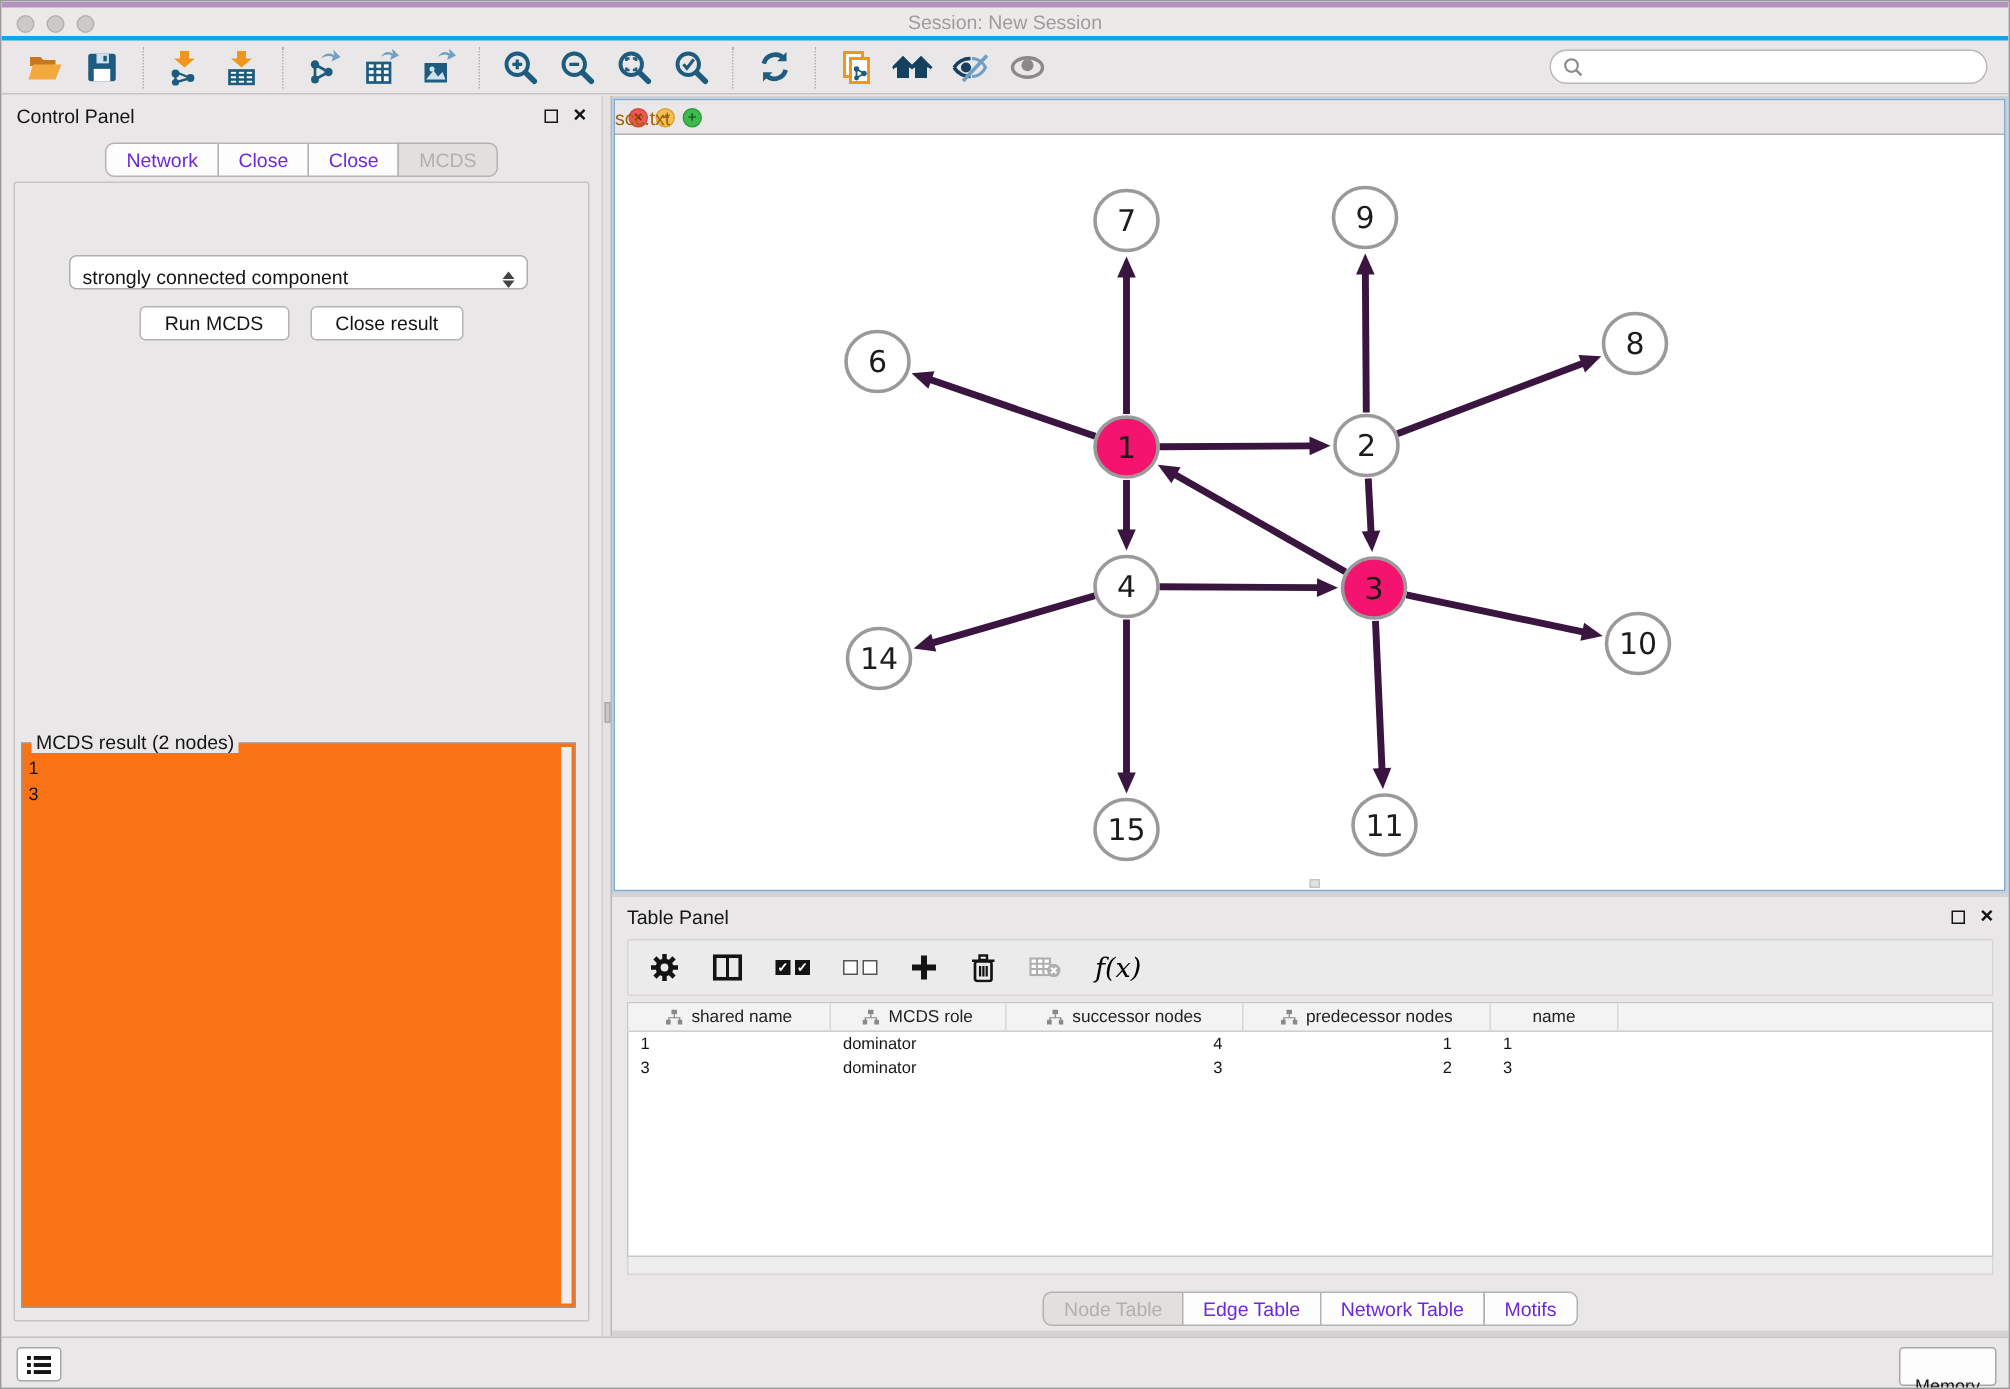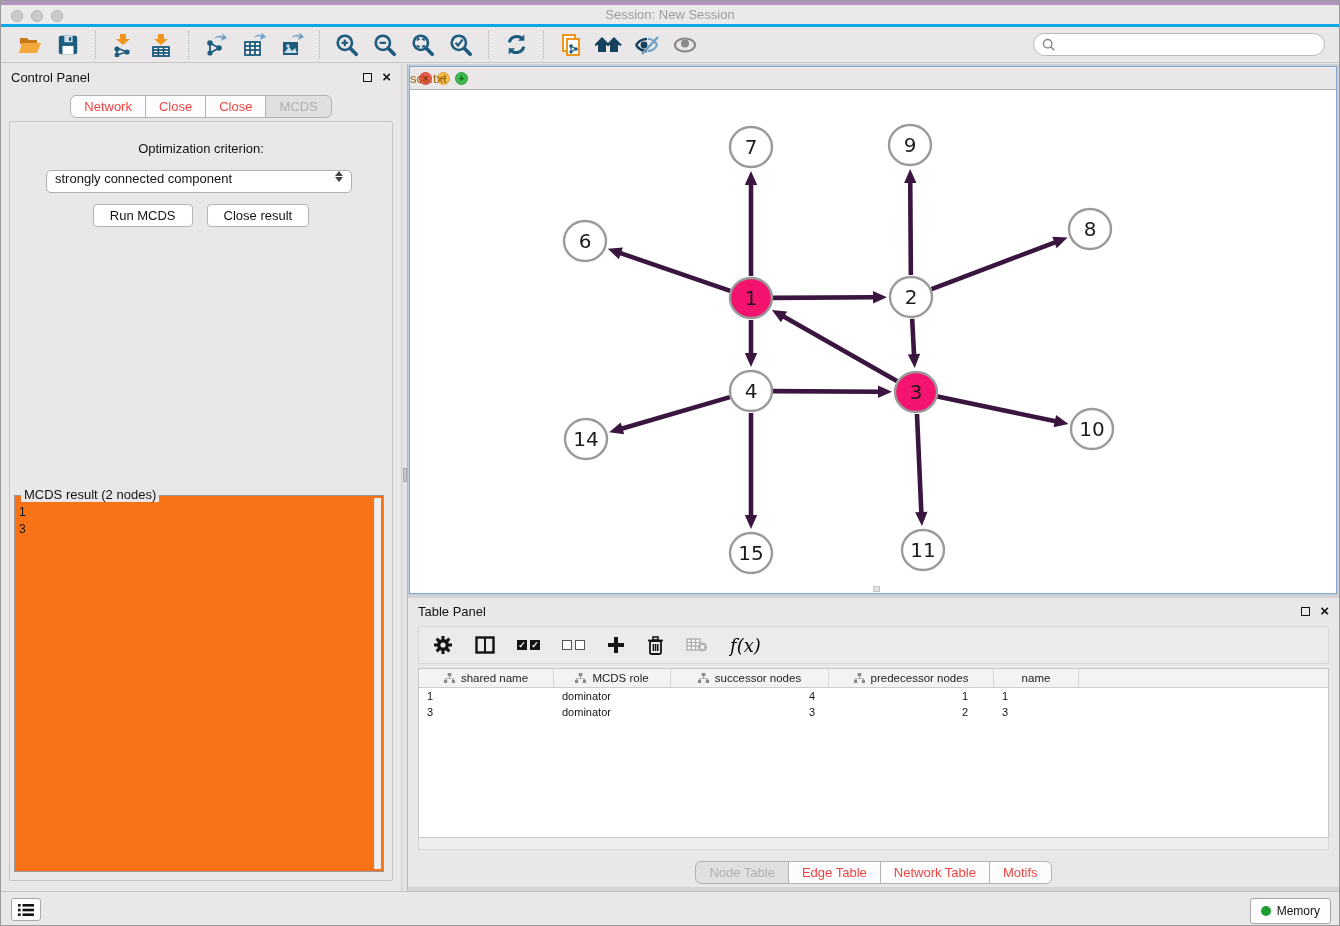--- a/index.html
+++ b/index.html
@@ -33,7 +33,7 @@
   .float-ico { width:9px; height:9px; border:1.6px solid #141414; display:inline-block; }
   .close-ico { font-size:15px; font-weight:bold; color:#141414; line-height:10px; }
   .tabbar { display:flex; justify-content:center; margin-top:5px; position:relative; z-index:2; }
-  .tab { font-size:13px; color:#ef4444; background:#fdfdfd; border:1px solid #b3b1b1; padding:3px 13px; margin-left:-1px; cursor:default; white-space:nowrap; }
+  .tab { font-size:13px; color:#6d28d9; background:#fdfdfd; border:1px solid #b3b1b1; padding:3px 13px; margin-left:-1px; cursor:default; white-space:nowrap; }
   .tab:first-child { border-top-left-radius:6px; border-bottom-left-radius:6px; margin-left:0; }
   .tab:last-child { border-top-right-radius:6px; border-bottom-right-radius:6px; }
   .tab.disabled-active { background:#e2e0de; color:#b2b0ae; }

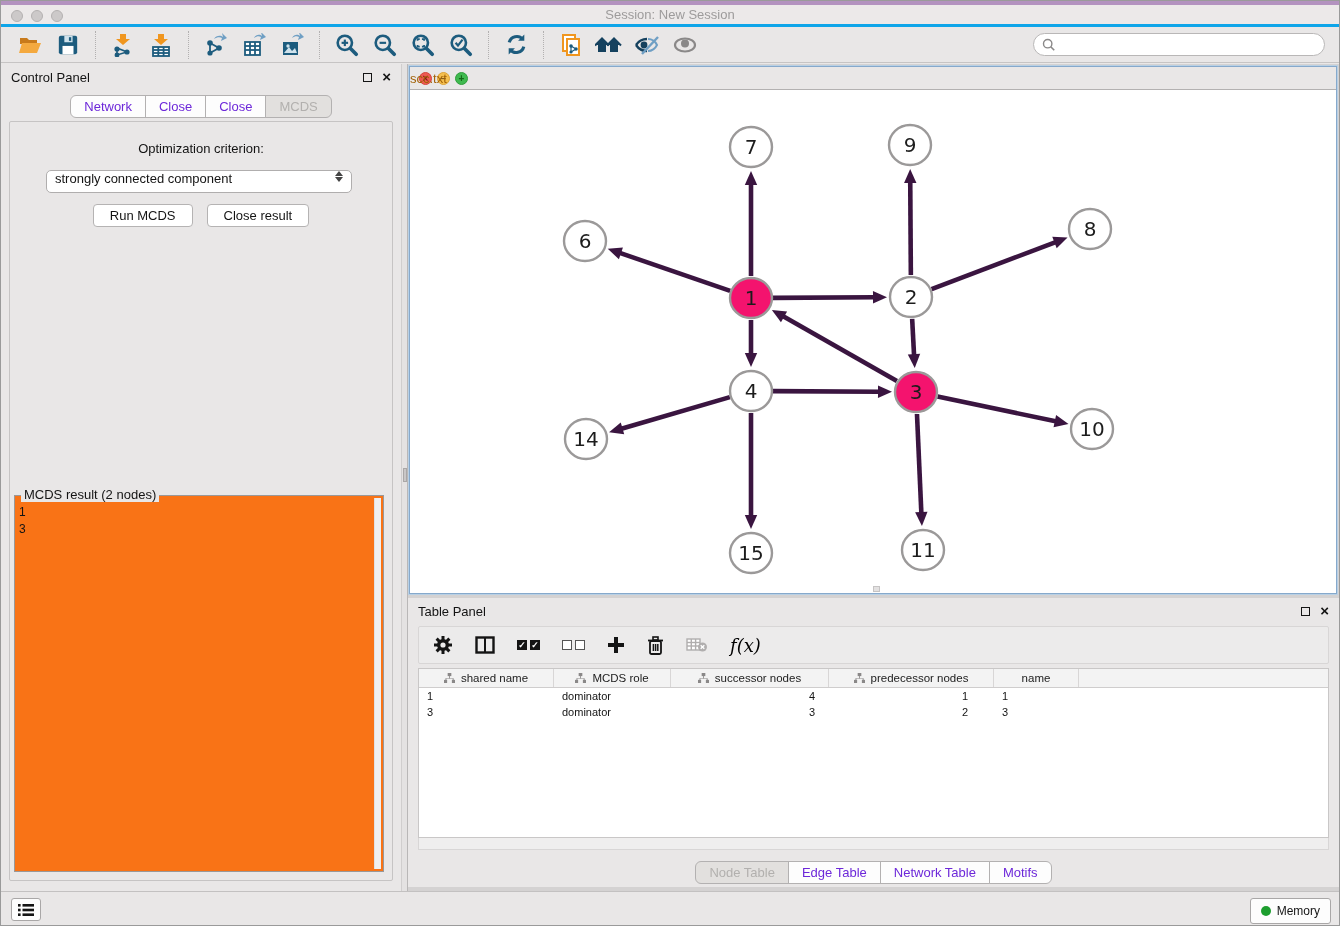--- a/index.html
+++ b/index.html
@@ -274,7 +274,6 @@
           <span class="tab disabled-active">MCDS</span>
         </div>
       <div class="cp-content">
-        <div class="opt-label">Optimization criterion:</div>
         <div class="dropdown">
           <span>strongly connected component</span>
           <span class="dd-arrows">

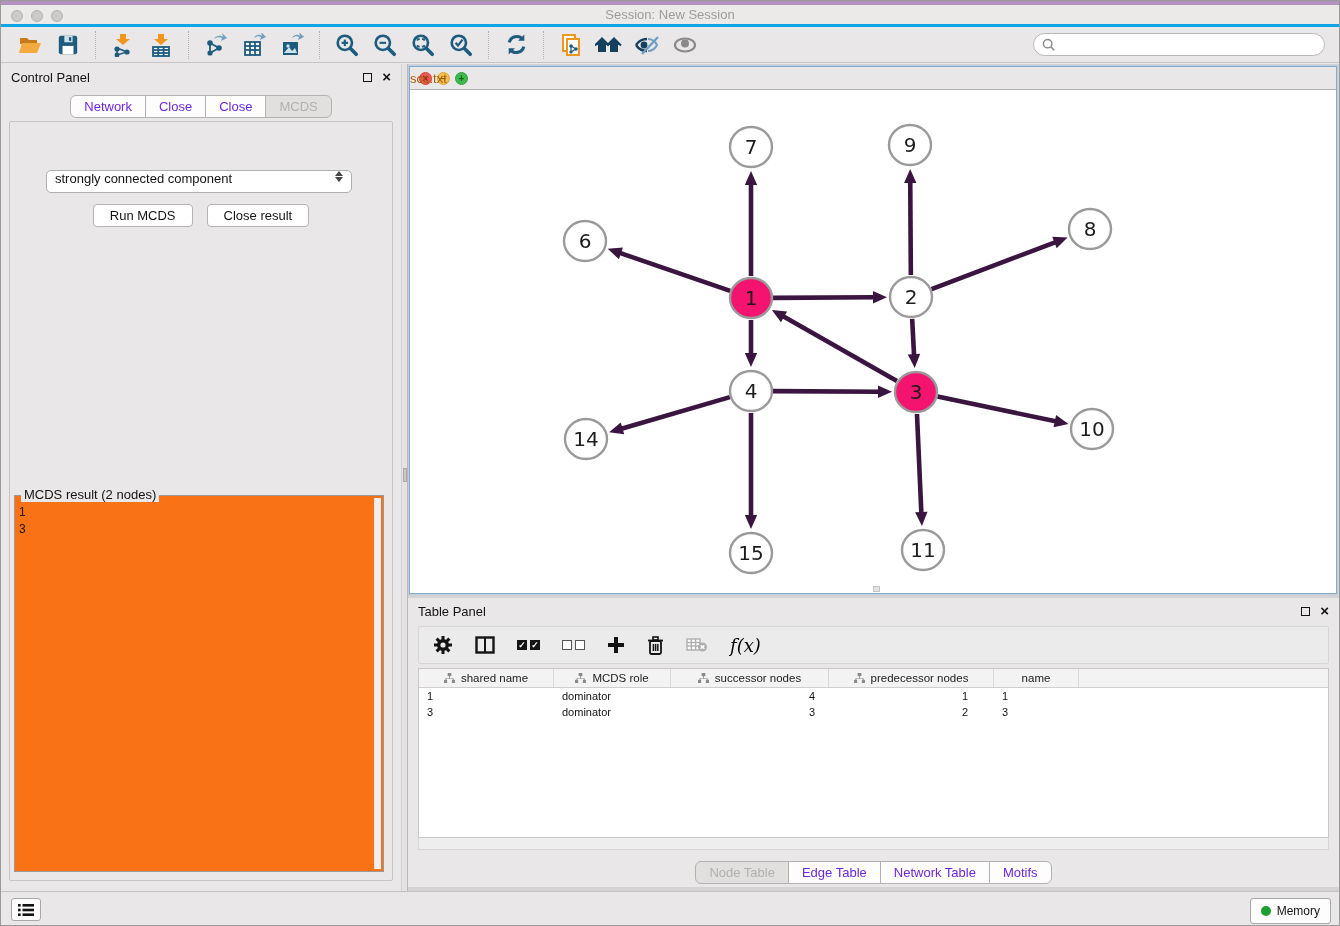--- a/index.html
+++ b/index.html
@@ -39,7 +39,7 @@
   .tab.disabled-active { background:#e2e0de; color:#b2b0ae; }
   .cp-content { position:absolute; left:8px; right:8px; top:57px; bottom:10px; border:1px solid #c6c4c4; background:#e9e7e7; border-radius:2px; }
   .opt-label { text-align:center; margin-top:19px; font-size:13px; color:#141414; }
-  .dropdown { position:absolute; left:36px; right:40px; top:48px; height:23px; background:#fff; border:1px solid #b0aeae; border-radius:5px; display:flex; align-items:flex-start; padding:0 8px; font-size:13px; color:#141414; }
+  .dropdown { position:absolute; left:36px; right:40px; top:48px; height:23px; background:#fff; border:1px solid #b0aeae; border-radius:5px; display:flex; align-items:flex-end; padding:0 8px; font-size:13px; color:#141414; }
   .dd-arrows { margin-left:auto; display:flex; flex-direction:column; gap:1px; }
   .dd-arrows span { width:0; height:0; border-left:4px solid transparent; border-right:4px solid transparent; }
   .dd-up { border-bottom:5px solid #444; }

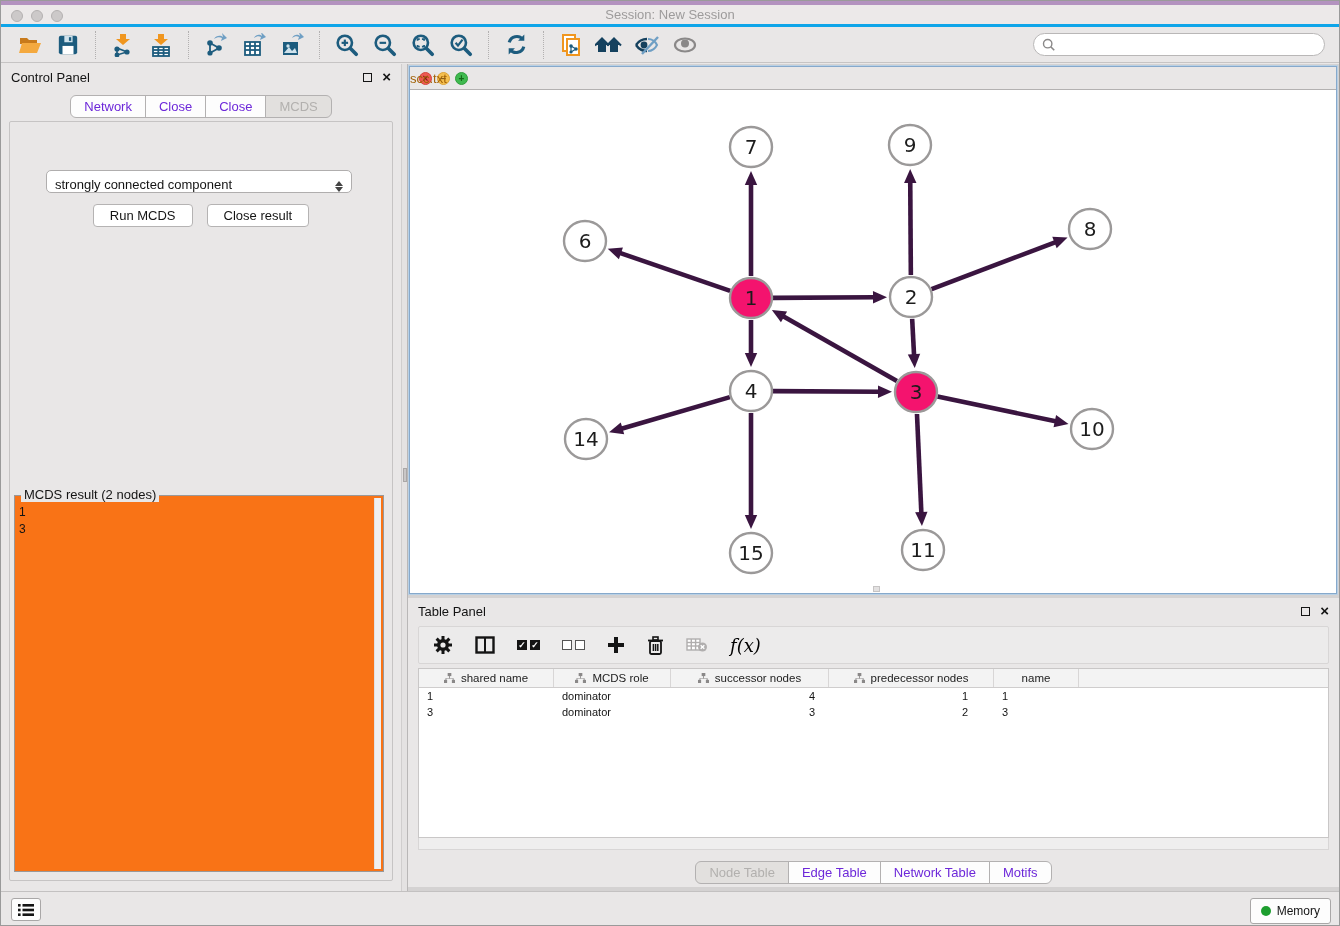--- a/index.html
+++ b/index.html
@@ -84,7 +84,7 @@
   
   .statusbar { position:absolute; left:0; right:0; bottom:0; height:34px; background:#e9e7e7; border-top:1px solid #c3c1c1; }
   .list-btn { position:absolute; left:10px; top:6px; width:30px; height:23px; background:#fdfdfd; border:1px solid #a9a7a7; border-radius:3px; display:flex; align-items:center; justify-content:center; }
-  .memory-btn { position:absolute; right:8px; top:6px; height:23px; background:#fdfdfd; border:1px solid #a9a7a7; border-radius:3px; display:flex; align-items:center; gap:6px; padding:12px 10px; font-size:12px; color:#141414; }
+  .memory-btn { position:absolute; right:8px; top:6px; height:23px; background:#fdfdfd; border:1px solid #a9a7a7; border-radius:3px; display:flex; align-items:center; gap:6px; padding:12px 10px; font-size:12px; color:#141414;flex-direction:column; }
   .mem-dot { width:10px; height:10px; border-radius:50%; background:#1d9e2f; }
 </style>
 </head>

